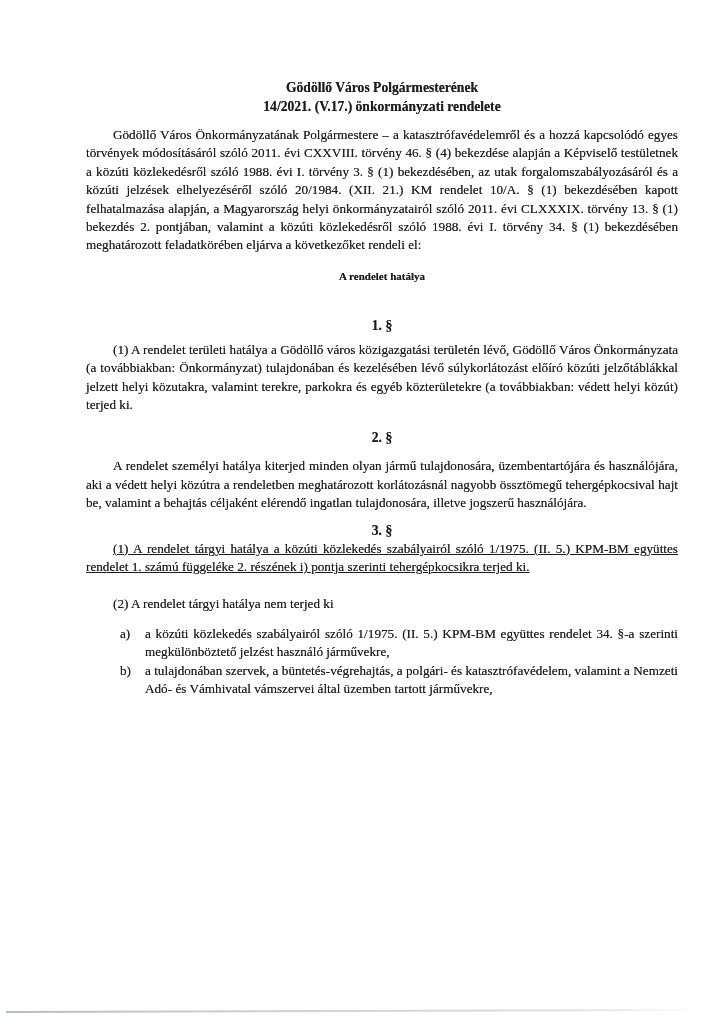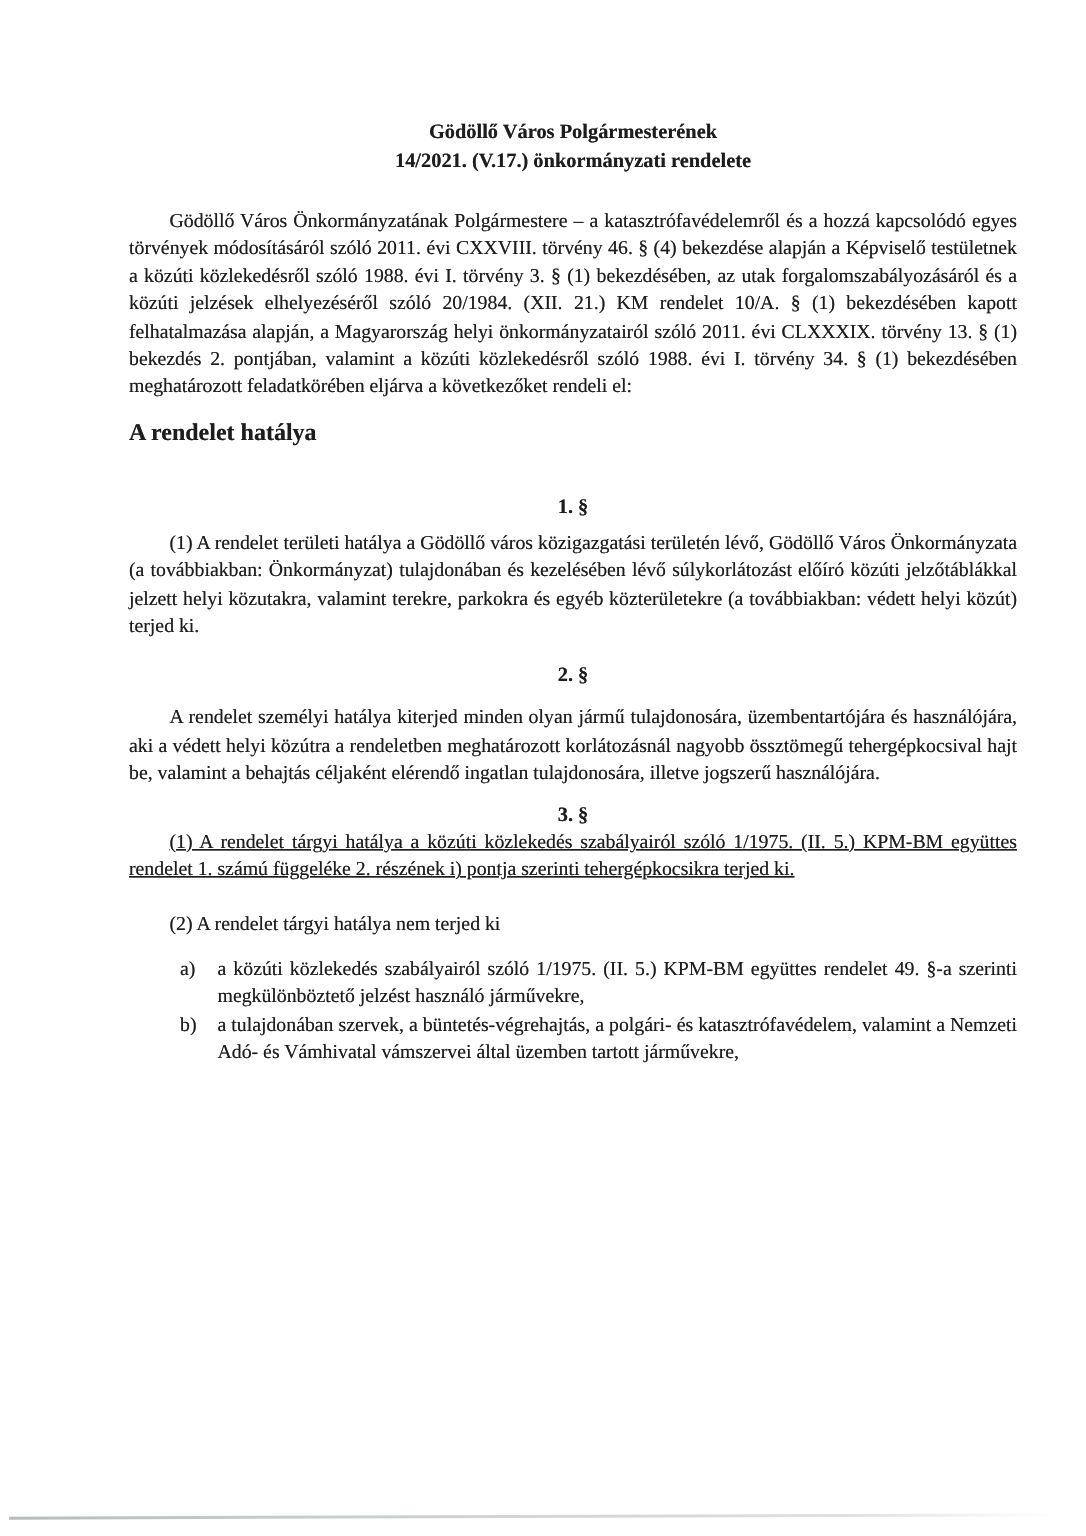--- a/index.html
+++ b/index.html
@@ -37,7 +37,7 @@
     margin: 0;
   }
   .indent { text-indent: 27px; }
-  .preamble        { margin-top: 22px; }
+  .preamble        { margin-top: 10px; }
   .chapter-heading {
     text-align: left;
     font-weight: bold;

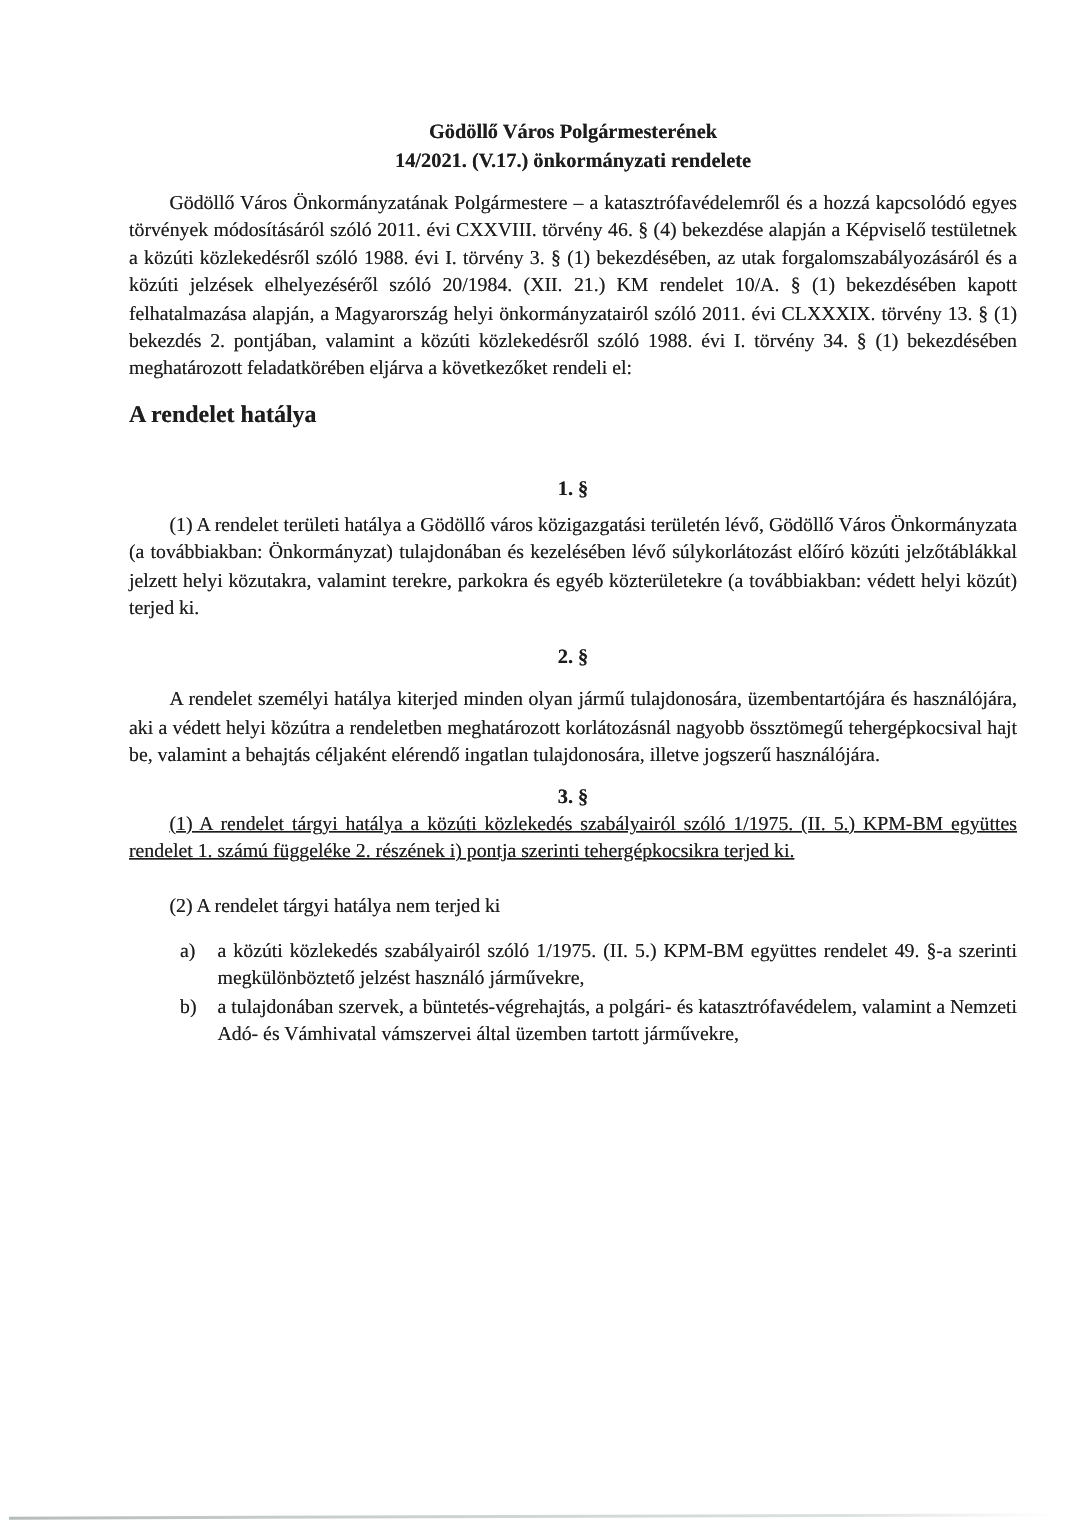--- a/index.html
+++ b/index.html
@@ -39,9 +39,9 @@
   .indent { text-indent: 27px; }
   .preamble        { margin-top: 10px; }
   .chapter-heading {
-    text-align: left;
+    text-align: center;
     font-weight: bold;
-    font-size: 16px;
+    font-size: 11px;
     line-height: 19px;
     margin: 12px 0 0 0;
   }

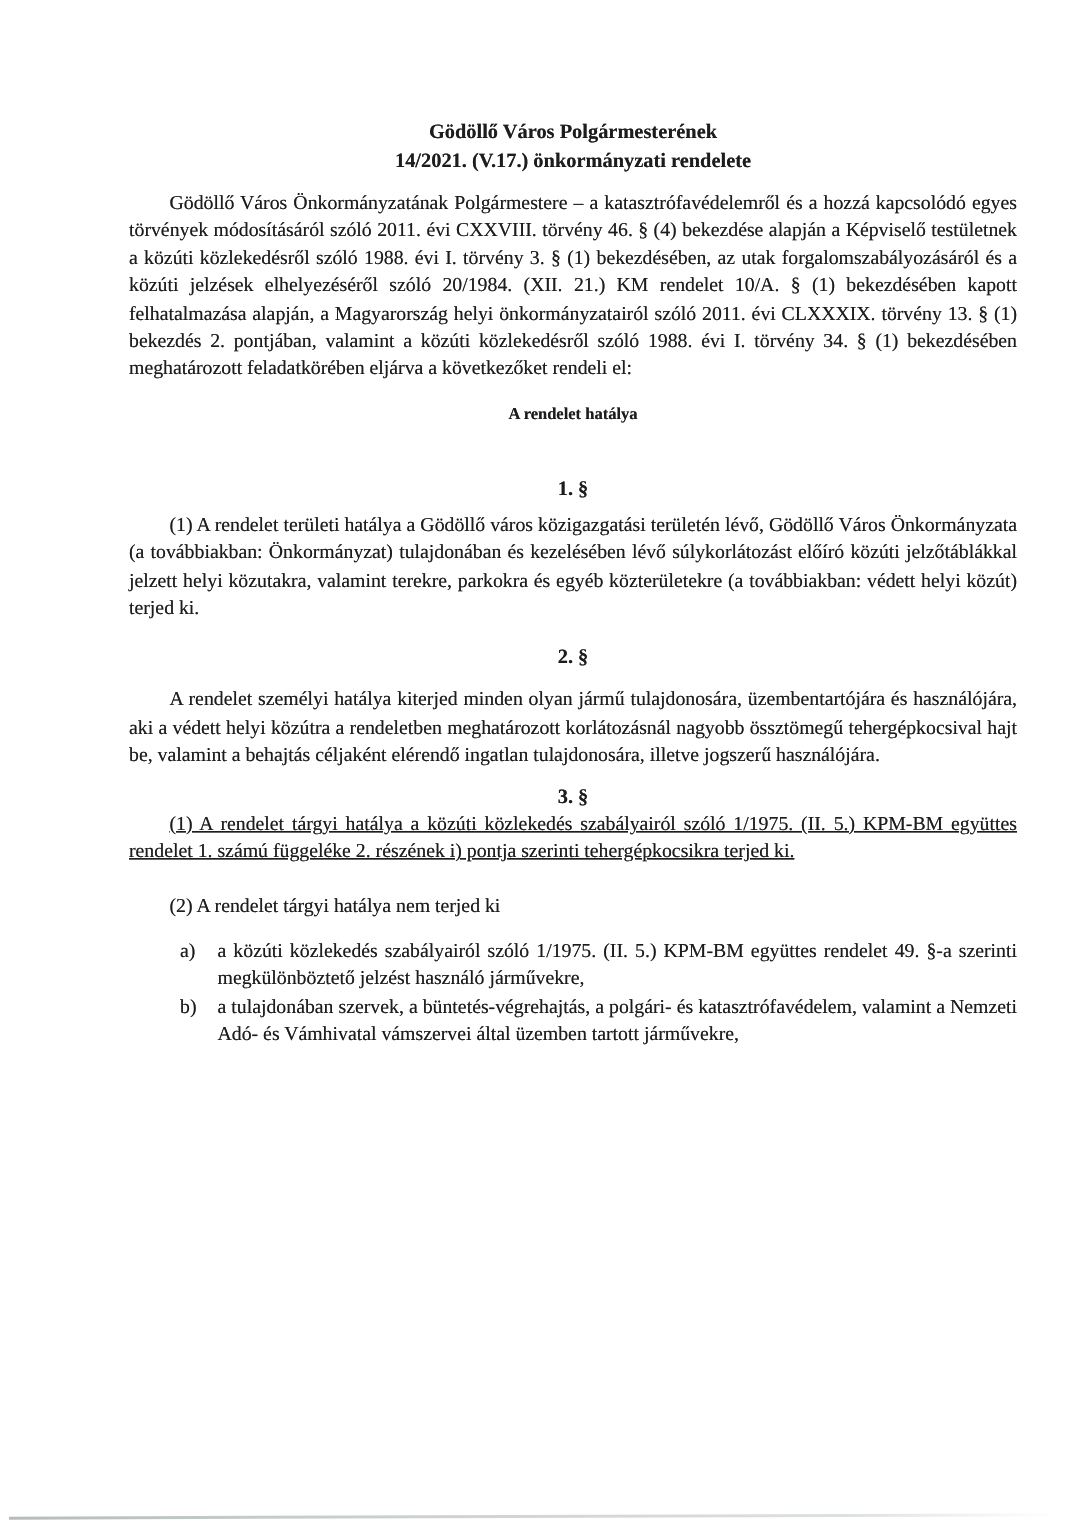--- a/index.html
+++ b/index.html
@@ -121,7 +121,7 @@
   <ol class="alpha-list">
     <li>
       <span class="marker">a)</span>
-      <span class="li-text">a közúti közlekedés szabályairól szóló 1/1975. (II. 5.) KPM-BM együttes rendelet 49. §-a szerinti megkülönböztető jelzést használó járművekre,</span>
+      <span class="li-text">a közúti közlekedés szabályairól szóló 1/1975. (II. 5.) KPM-BM együttes rendelet 34. §-a szerinti megkülönböztető jelzést használó járművekre,</span>
     </li>
     <li>
       <span class="marker">b)</span>

